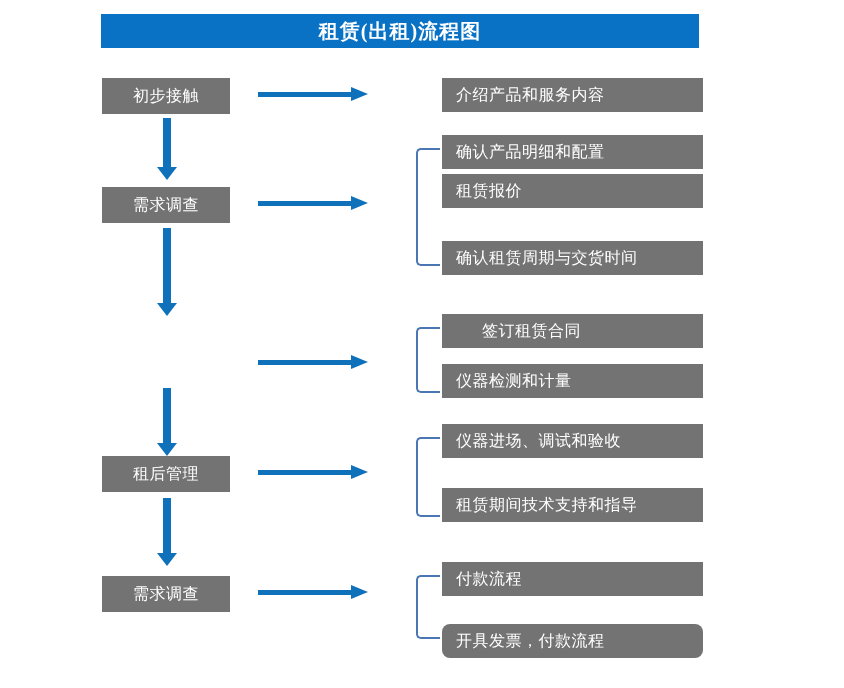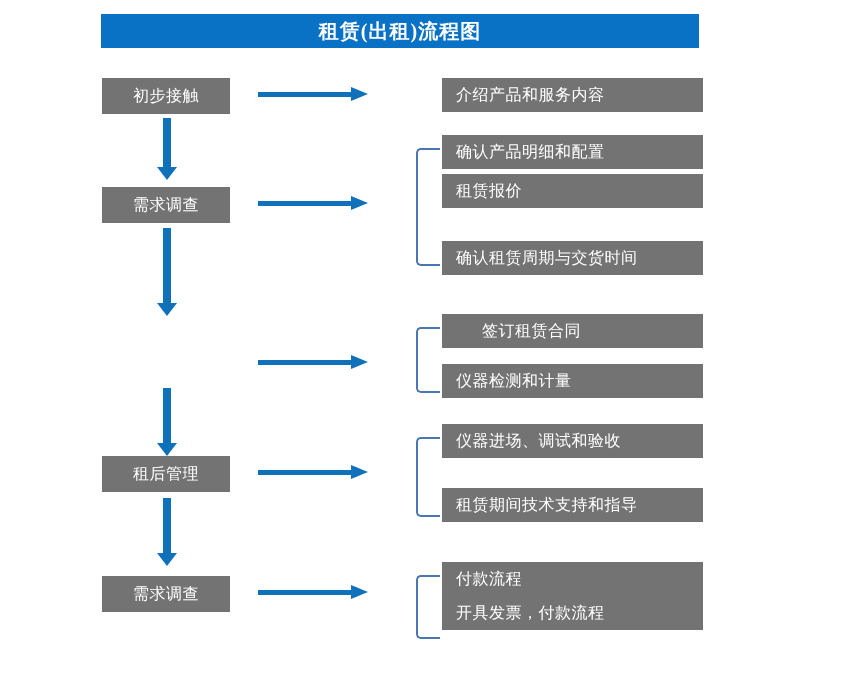--- a/index.html
+++ b/index.html
@@ -216,7 +216,7 @@
 
   <div class="box detail" style="top:562px;">付款流程</div>
 
-  <div class="box detail" style="top:596px;">开具发票，付款流程</div>
+  <div class="box detail" style="top:624px;border-radius:8px;">开具发票，付款流程</div>
 
 </div>
 

